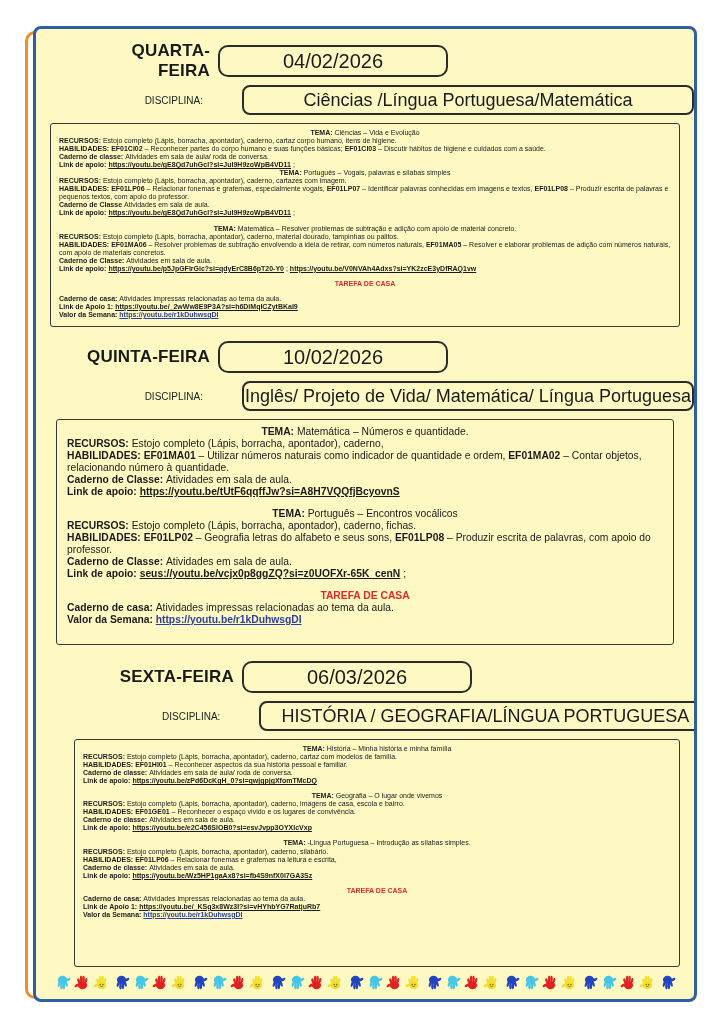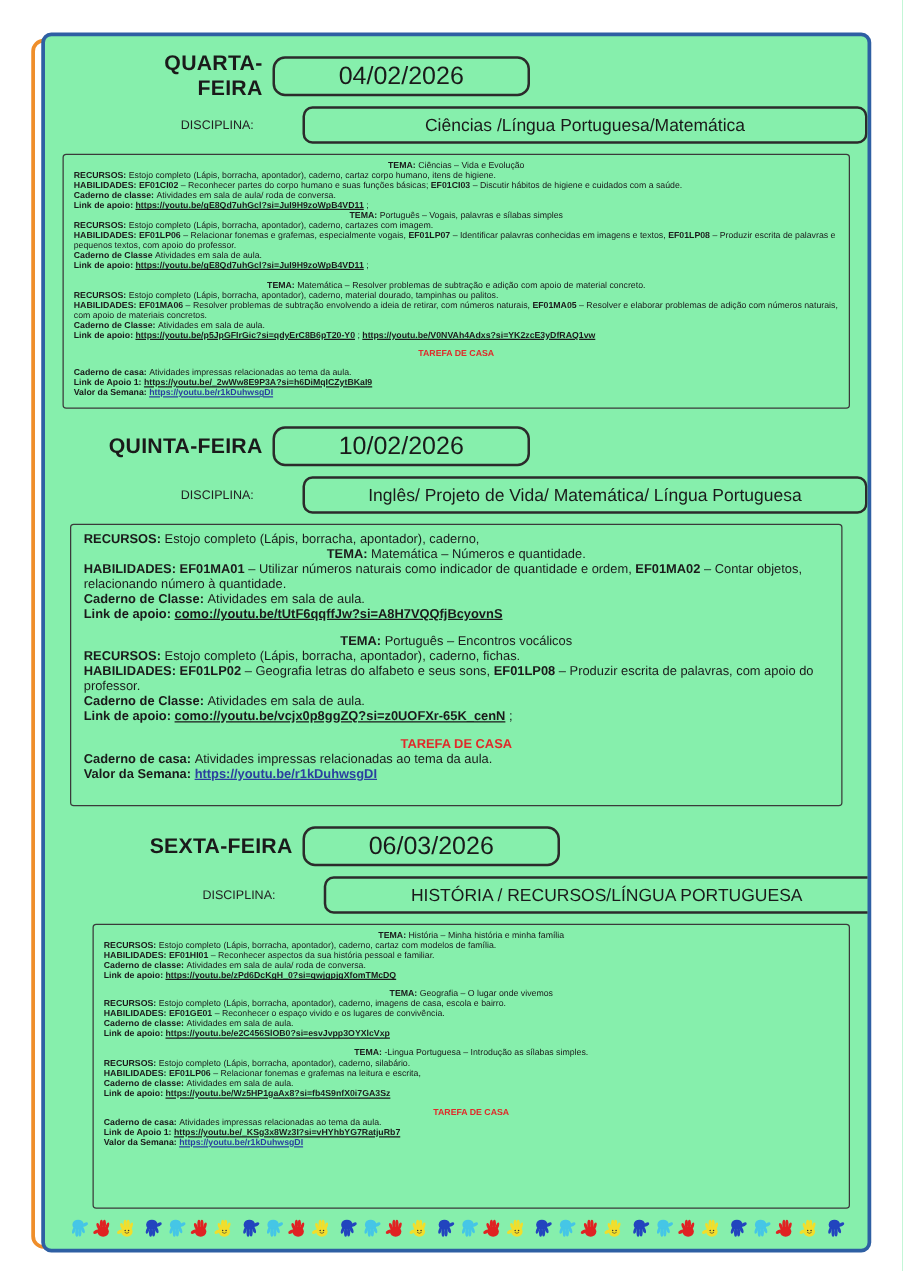--- a/index.html
+++ b/index.html
@@ -15,7 +15,7 @@
   }
   .sheet {
     position:absolute; left:33px; top:26px; width:664px; height:976px;
-    border:3px solid #2E5FA3; border-radius:8px; background:#86efac;
+    border:3px solid #2E5FA3; border-radius:8px; background:#fef9c3;
     padding:16px 0 0 0; overflow:hidden;
   }
   

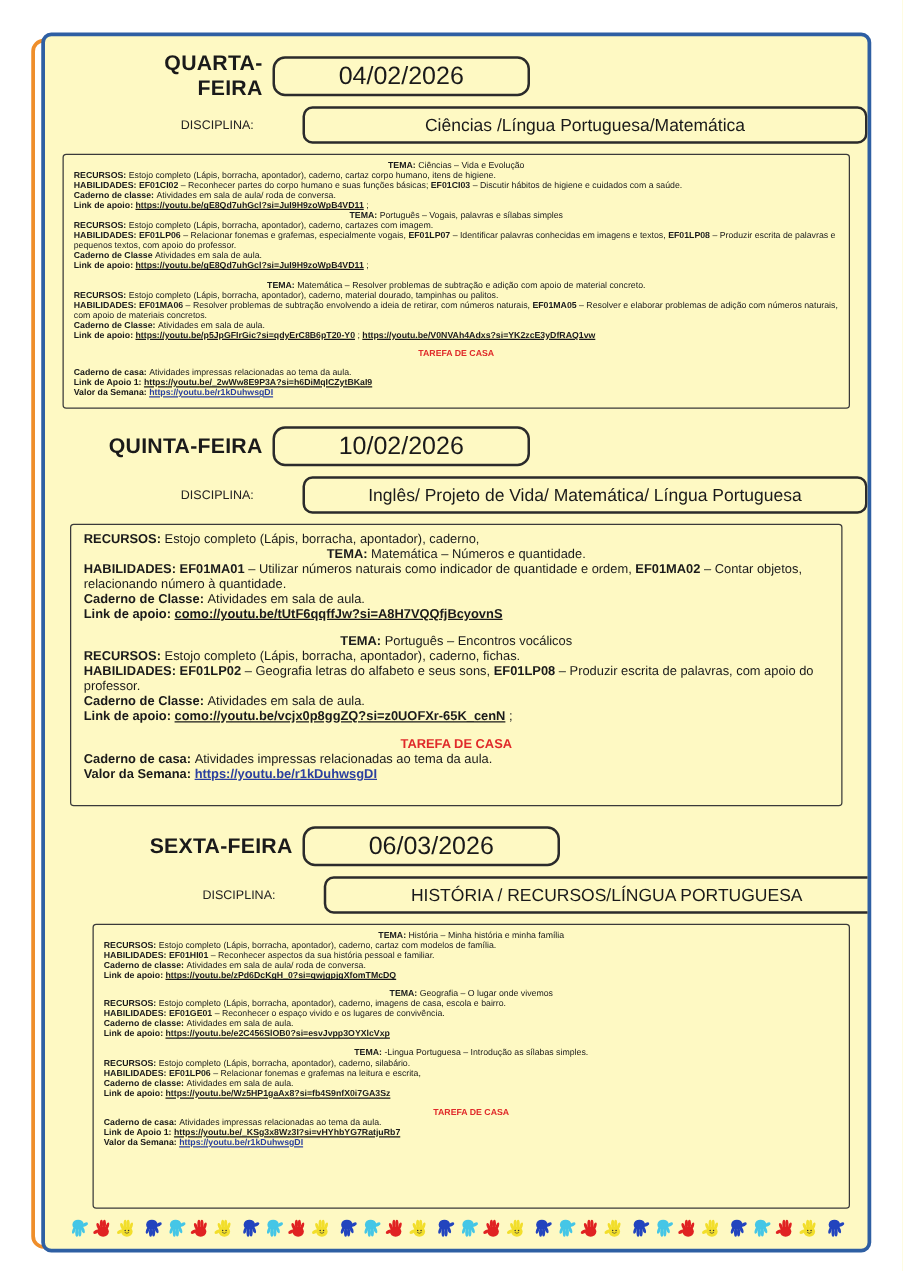--- a/index.html
+++ b/index.html
@@ -22,7 +22,7 @@
   .day-head { display:flex; align-items:center; margin:0 0 8px 46px; height:32px; }
   .day-name { width:136px; text-align:right; font-weight:bold; font-size:17px; letter-spacing:.2px; padding-right:8px; }
   .date-box {
-    width:206px; height:32px; border:2px solid #2b2b2b; border-radius:10px;
+    width:230px; height:32px; border:2px solid #2b2b2b; border-radius:10px;
     display:flex; align-items:center; justify-content:center; font-size:20px;
   }
   .disc-row { display:flex; align-items:center; margin:0 0 8px 102px; height:30px;gap:36px; }

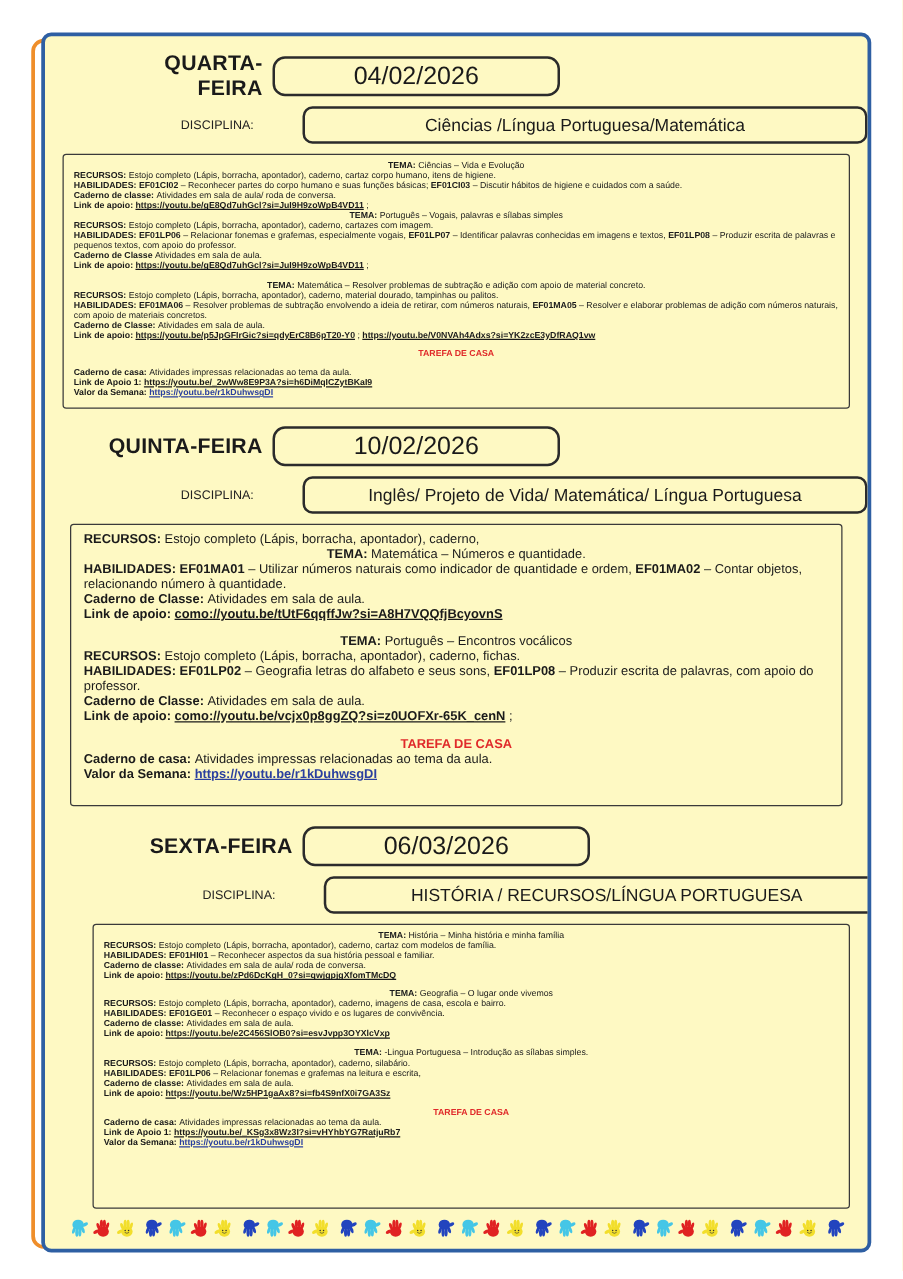--- a/index.html
+++ b/index.html
@@ -30,7 +30,7 @@
   .disc-box {
     min-width:452px; height:30px; border:2px solid #2b2b2b; border-radius:8px;
     display:inline-flex; align-items:center; justify-content:center;
-    font-size:14px; padding:0 10px; white-space:nowrap;
+    font-size:18px; padding:0 10px; white-space:nowrap;
   }
   
   .details {

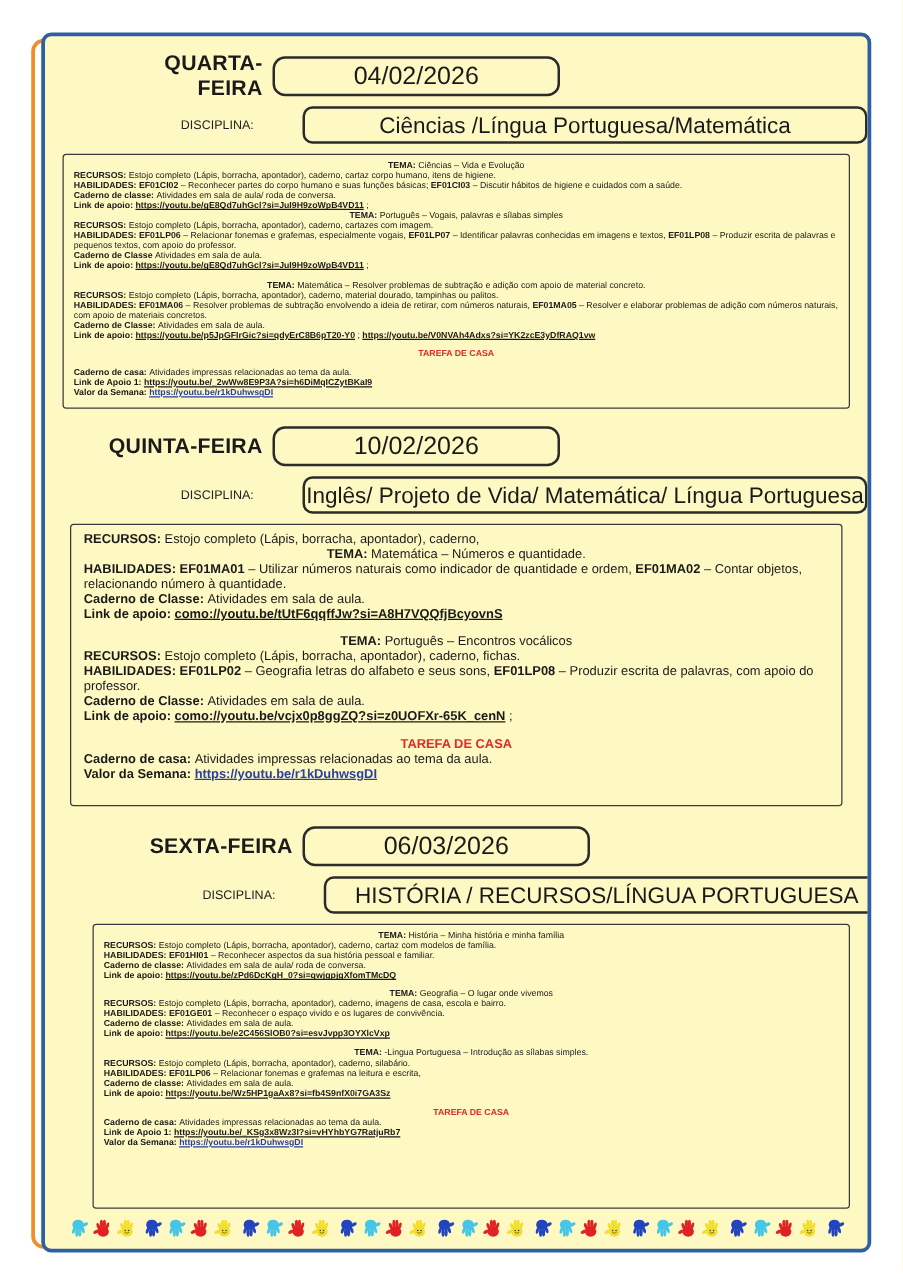--- a/index.html
+++ b/index.html
@@ -106,8 +106,8 @@
       <div class="disc-box">Inglês/ Projeto de Vida/ Matemática/ Língua Portuguesa</div>
     </div>
     <div class="details roomy d1">
+        <div class="ln center"><span class="b">TEMA: </span><span class="">Matemática – Números e quantidade.</span></div>
         <div class="ln"><span class="b">RECURSOS: </span><span class="">Estojo completo (Lápis, borracha, apontador), caderno,</span></div>
-        <div class="ln center"><span class="b">TEMA: </span><span class="">Matemática – Números e quantidade.</span></div>
         <div class="ln"><span class="b">HABILIDADES: </span><span class="b">EF01MA01</span><span class=""> – Utilizar números naturais como indicador de quantidade e ordem, </span><span class="b">EF01MA02</span><span class=""> – Contar objetos, relacionando número à quantidade.</span></div>
         <div class="ln"><span class="b">Caderno de Classe: </span><span class="">Atividades em sala de aula.</span></div>
         <div class="ln"><span class="b">Link de apoio: </span><span class="b u">como://youtu.be/tUtF6qqffJw?si=A8H7VQQfjBcyovnS</span></div>

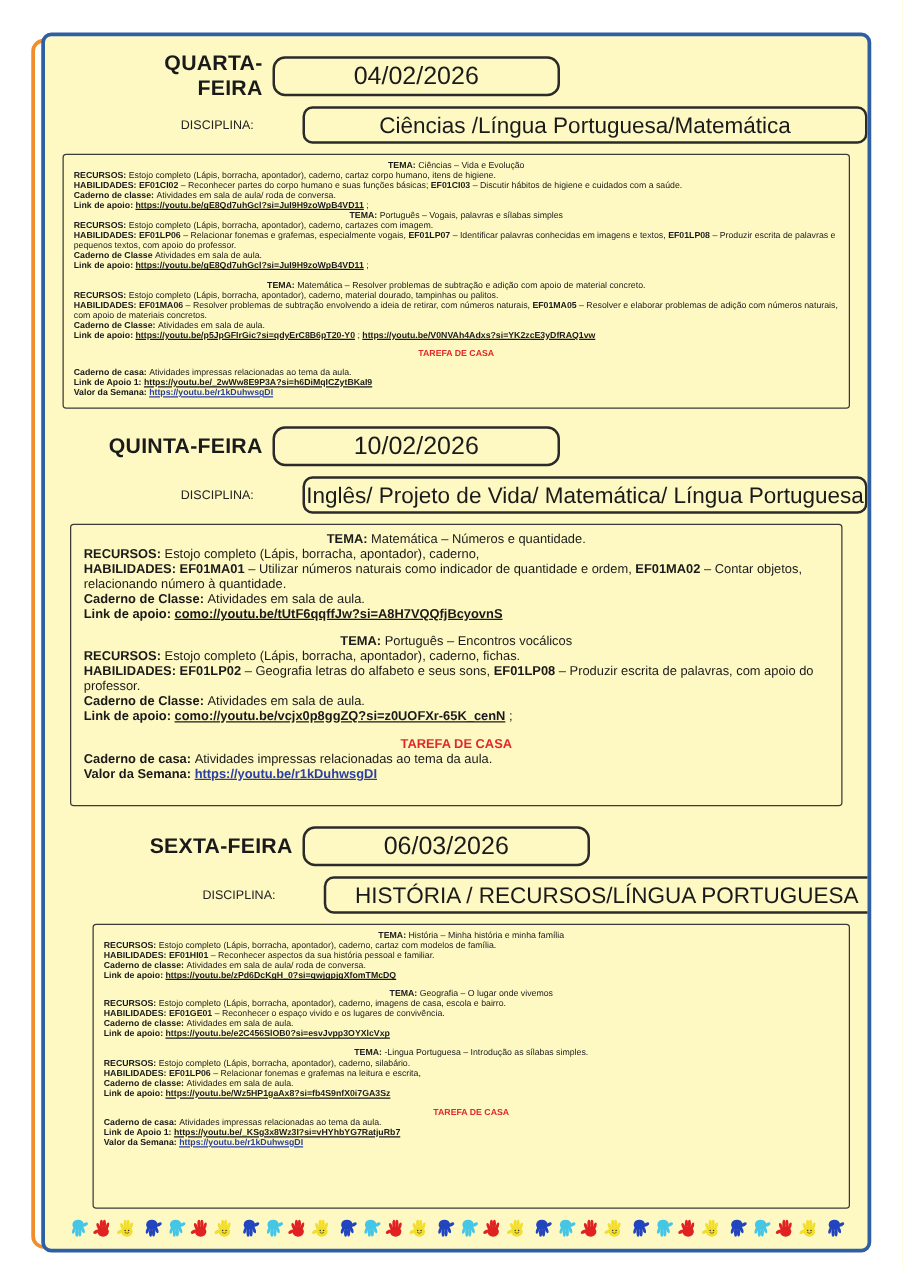--- a/index.html
+++ b/index.html
@@ -110,7 +110,7 @@
         <div class="ln"><span class="b">RECURSOS: </span><span class="">Estojo completo (Lápis, borracha, apontador), caderno,</span></div>
         <div class="ln"><span class="b">HABILIDADES: </span><span class="b">EF01MA01</span><span class=""> – Utilizar números naturais como indicador de quantidade e ordem, </span><span class="b">EF01MA02</span><span class=""> – Contar objetos, relacionando número à quantidade.</span></div>
         <div class="ln"><span class="b">Caderno de Classe: </span><span class="">Atividades em sala de aula.</span></div>
-        <div class="ln"><span class="b">Link de apoio: </span><span class="b u">como://youtu.be/tUtF6qqffJw?si=A8H7VQQfjBcyovnS</span></div>
+        <div class="ln"><span class="b">Link de apoio: </span><span class="b u">https://youtu.be/tUtF6qqffJw?si=A8H7VQQfjBcyovnS</span></div>
         <div class="ln blank"></div>
         <div class="ln center"><span class="b">TEMA: </span><span class="">Português – Encontros vocálicos</span></div>
         <div class="ln"><span class="b">RECURSOS: </span><span class="">Estojo completo (Lápis, borracha, apontador), caderno, fichas.</span></div>

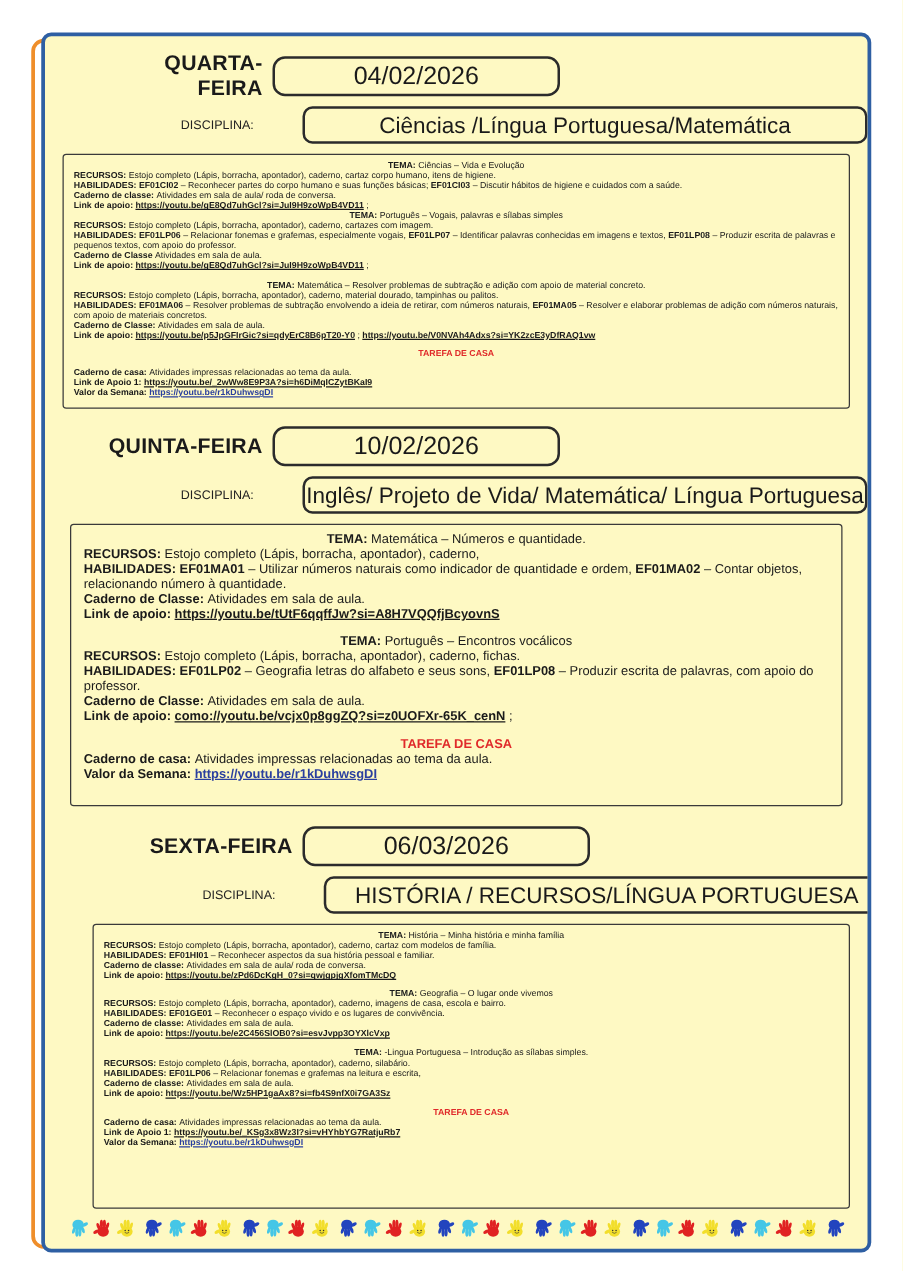--- a/index.html
+++ b/index.html
@@ -116,7 +116,7 @@
         <div class="ln"><span class="b">RECURSOS: </span><span class="">Estojo completo (Lápis, borracha, apontador), caderno, fichas.</span></div>
         <div class="ln"><span class="b">HABILIDADES: </span><span class="b">EF01LP02</span><span class=""> – Geografia letras do alfabeto e seus sons, </span><span class="b">EF01LP08</span><span class=""> – Produzir escrita de palavras, com apoio do professor.</span></div>
         <div class="ln"><span class="b">Caderno de Classe: </span><span class="">Atividades em sala de aula.</span></div>
-        <div class="ln"><span class="b">Link de apoio: </span><span class="b u">como://youtu.be/vcjx0p8ggZQ?si=z0UOFXr-65K_cenN</span><span class=""> ;</span></div>
+        <div class="ln"><span class="b">Link de apoio: </span><span class="b u">seus://youtu.be/vcjx0p8ggZQ?si=z0UOFXr-65K_cenN</span><span class=""> ;</span></div>
         <div class="ln blank"></div>
         <div class="ln center"><span class="b" style="color: rgb(224, 42, 42);">TAREFA DE CASA</span></div>
         <div class="ln"><span class="b">Caderno de casa: </span><span class="">Atividades impressas relacionadas ao tema da aula.</span></div>

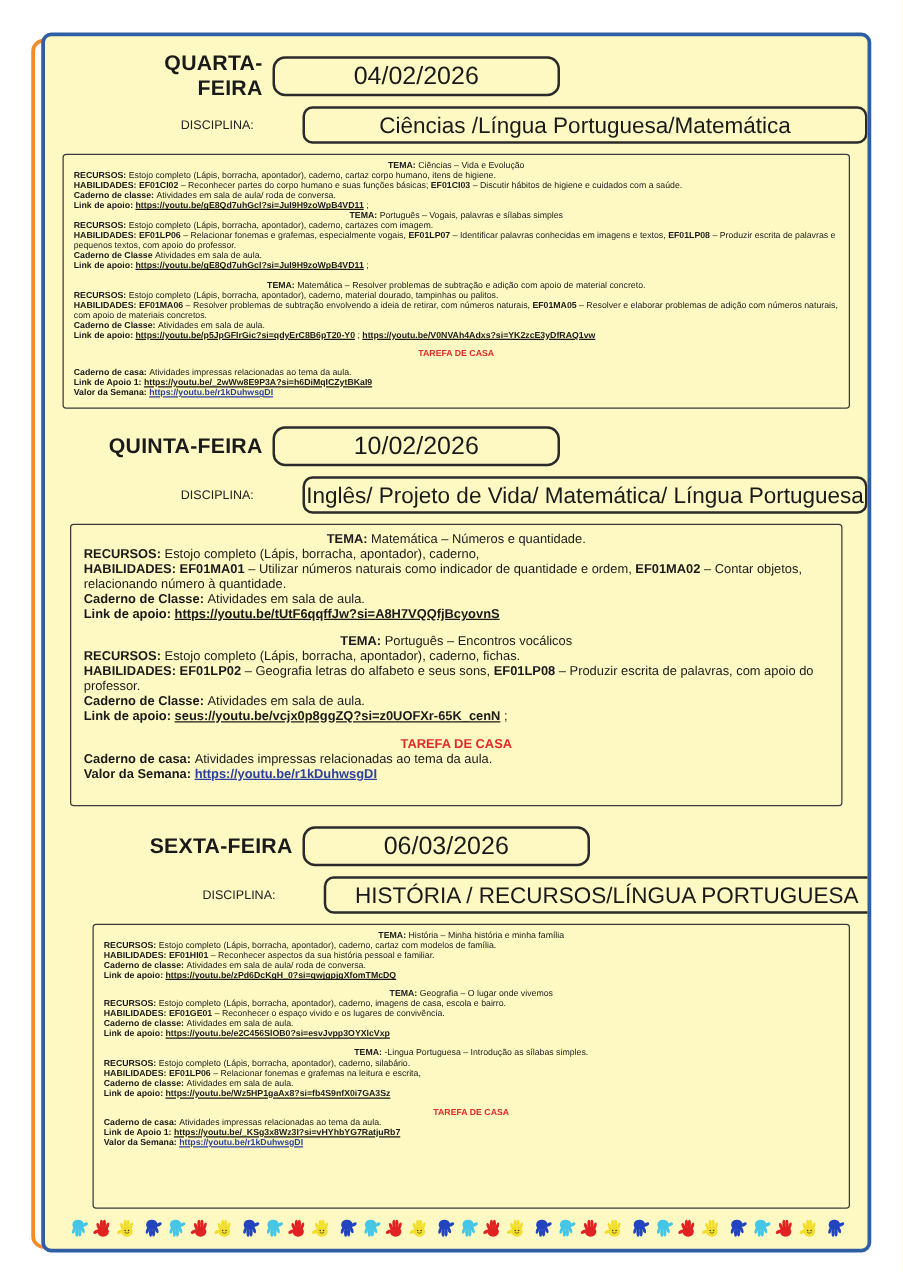--- a/index.html
+++ b/index.html
@@ -131,7 +131,7 @@
     </div>
     <div class="disc-row">
       <div class="disc-label">DISCIPLINA:</div>
-      <div class="disc-box">HISTÓRIA / RECURSOS/LÍNGUA PORTUGUESA</div>
+      <div class="disc-box">HISTÓRIA / GEOGRAFIA/LÍNGUA PORTUGUESA</div>
     </div>
     <div class="details dense d2">
         <div class="ln center"><span class="b">TEMA: </span><span class="">História – Minha história e minha família</span></div>

